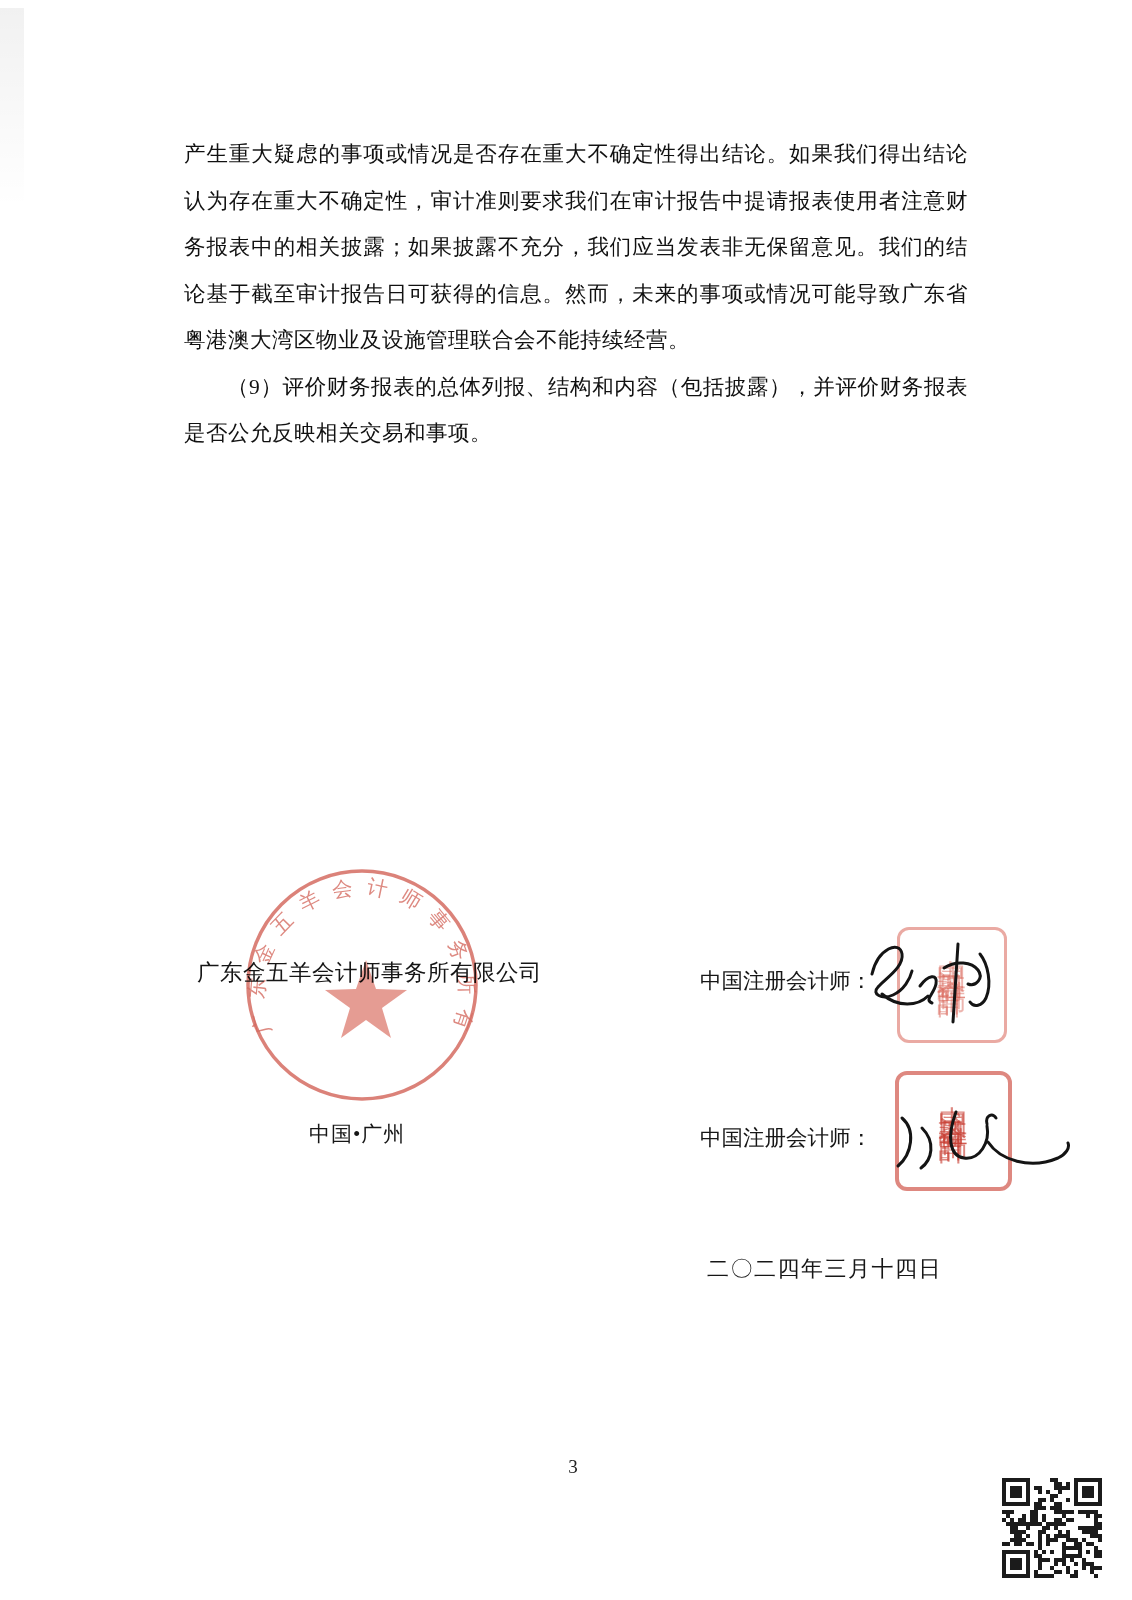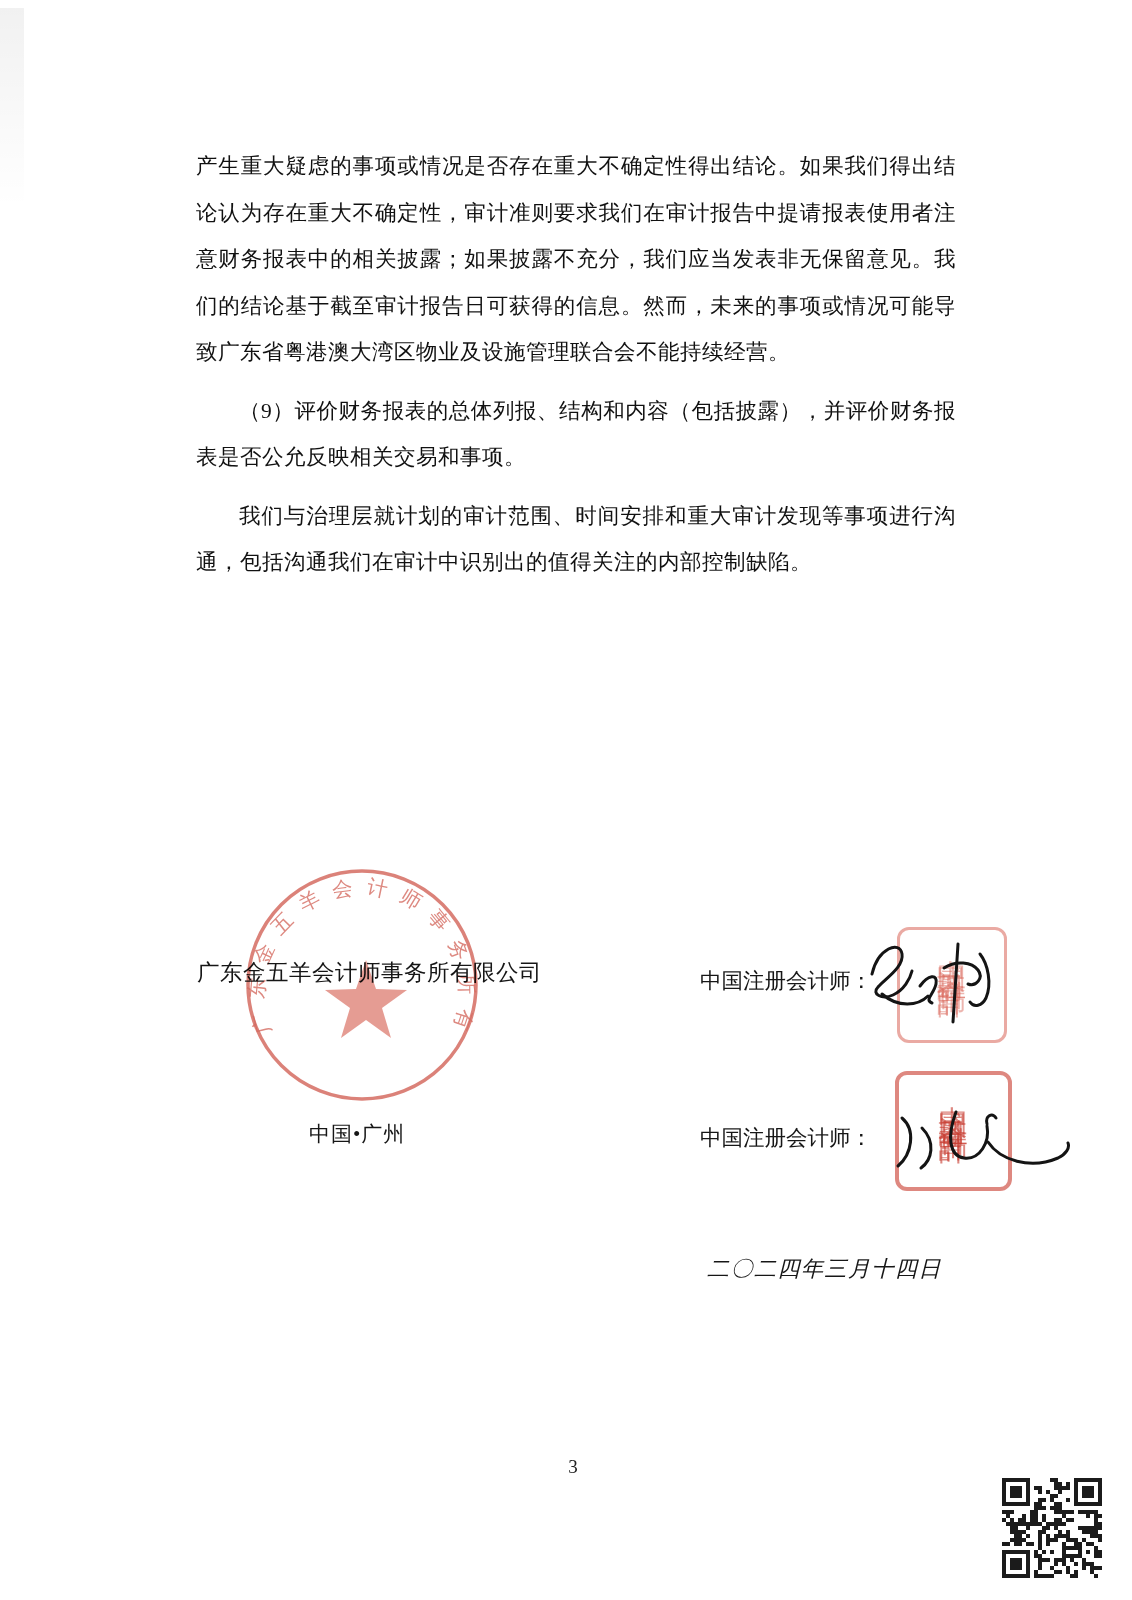--- a/index.html
+++ b/index.html
@@ -19,7 +19,7 @@
     font-size:21.5px; line-height:46.5px; letter-spacing:0.5px;
     text-align:justify; color:#111;
   }
-  .bodytext p { margin:12px; }
+  .bodytext p { margin:0; }
   .bodytext p.indent { text-indent:2em; }
 
   .firm-name   { position:absolute; left:197px;  top:957px;  font-size:22.5px; letter-spacing:0.5px; color:#161616; z-index:3; }

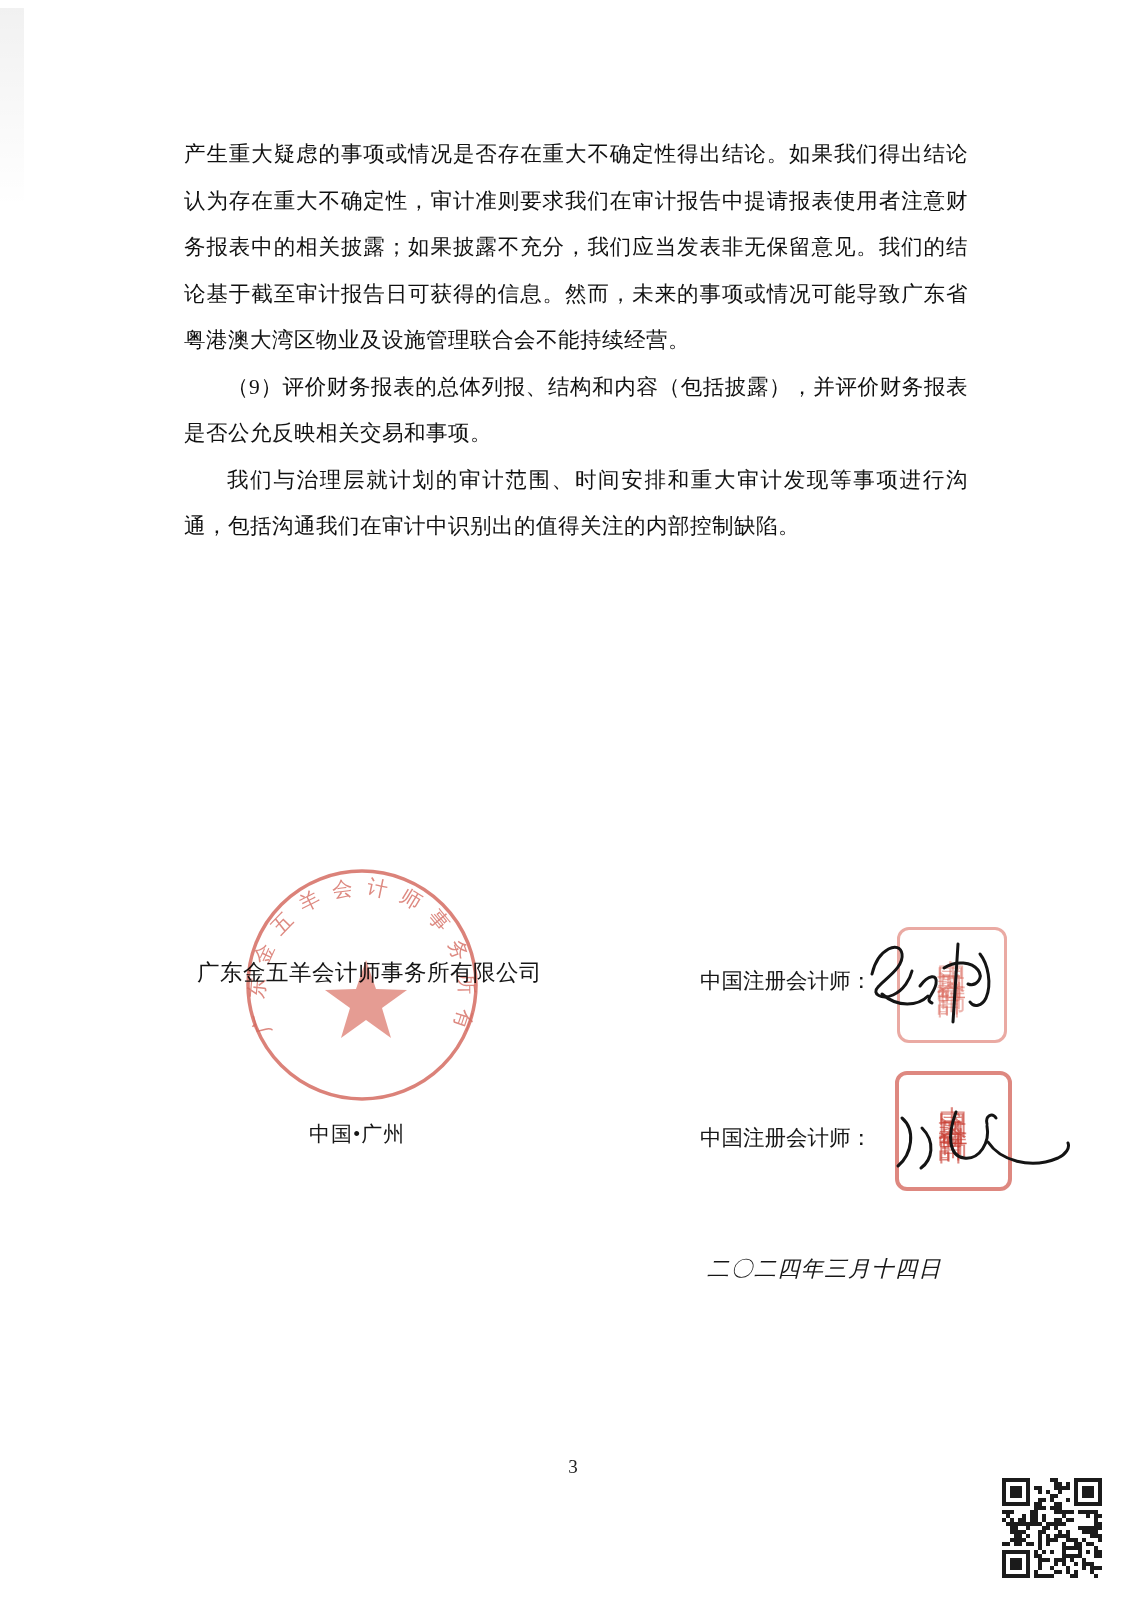--- a/index.html
+++ b/index.html
@@ -64,7 +64,6 @@
   <div class="bodytext">
     <p>产生重大疑虑的事项或情况是否存在重大不确定性得出结论。如果我们得出结论认为存在重大不确定性，审计准则要求我们在审计报告中提请报表使用者注意财务报表中的相关披露；如果披露不充分，我们应当发表非无保留意见。我们的结论基于截至审计报告日可获得的信息。然而，未来的事项或情况可能导致广东省粤港澳大湾区物业及设施管理联合会不能持续经营。</p>
     <p class="indent">（9）评价财务报表的总体列报、结构和内容（包括披露），并评价财务报表是否公允反映相关交易和事项。</p>
-    <p class="indent">我们与治理层就计划的审计范围、时间安排和重大审计发现等事项进行沟通，包括沟通我们在审计中识别出的值得关注的内部控制缺陷。</p>
   </div>
 
   <div class="firm-name">广东金五羊会计师事务所有限公司</div>

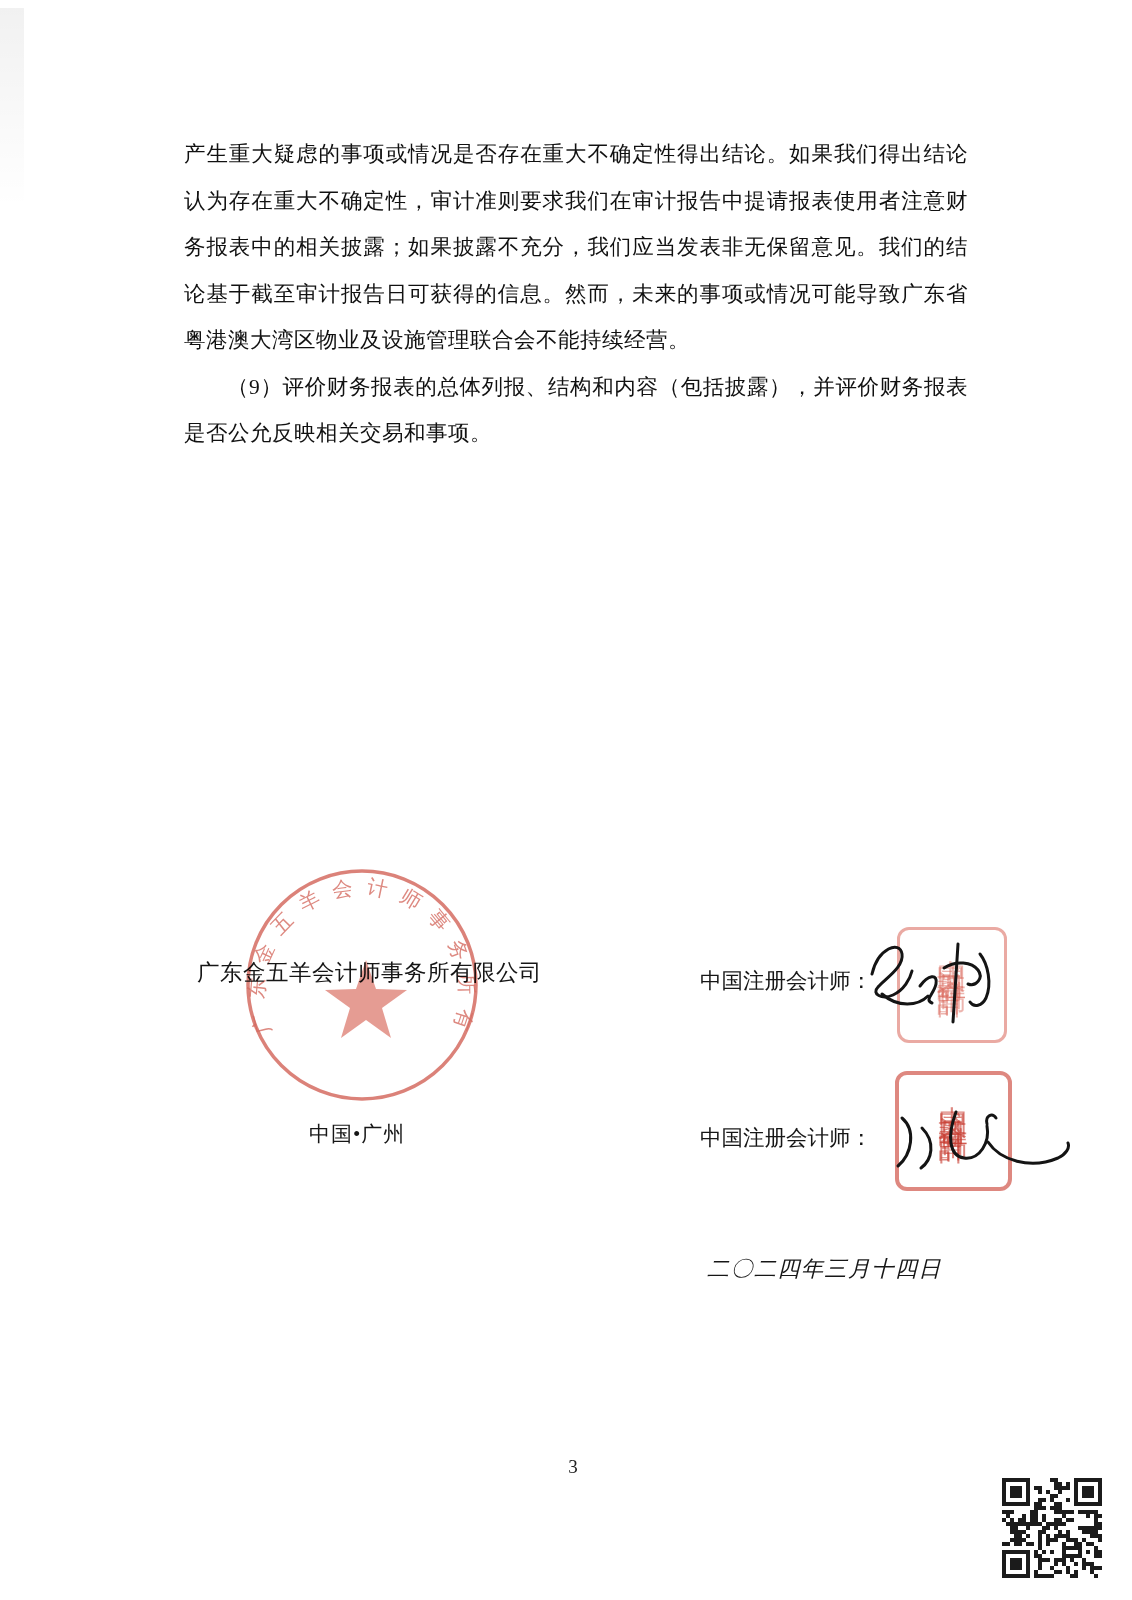--- a/index.html
+++ b/index.html
@@ -26,7 +26,7 @@
   .firm-city   { position:absolute; left:309px;  top:1120px; font-size:21px; letter-spacing:1px; color:#161616; }
   .cpa-line-1  { position:absolute; left:700px;  top:966px;  font-size:21.5px; color:#161616; }
   .cpa-line-2  { position:absolute; left:700px;  top:1123px; font-size:21.5px; color:#161616; }
-  .date-line   { position:absolute; left:707px;  top:1254px; font-size:22px;  letter-spacing:1.5px; color:#161616;font-style:italic; }
+  .date-line   { position:absolute; left:707px;  top:1254px; font-size:22px;  letter-spacing:1.5px; color:#161616; }
   .page-number { position:absolute; left:560px;  top:1456px; width:26px; text-align:center; font-size:19px; color:#222; }
 
   .round-stamp {

